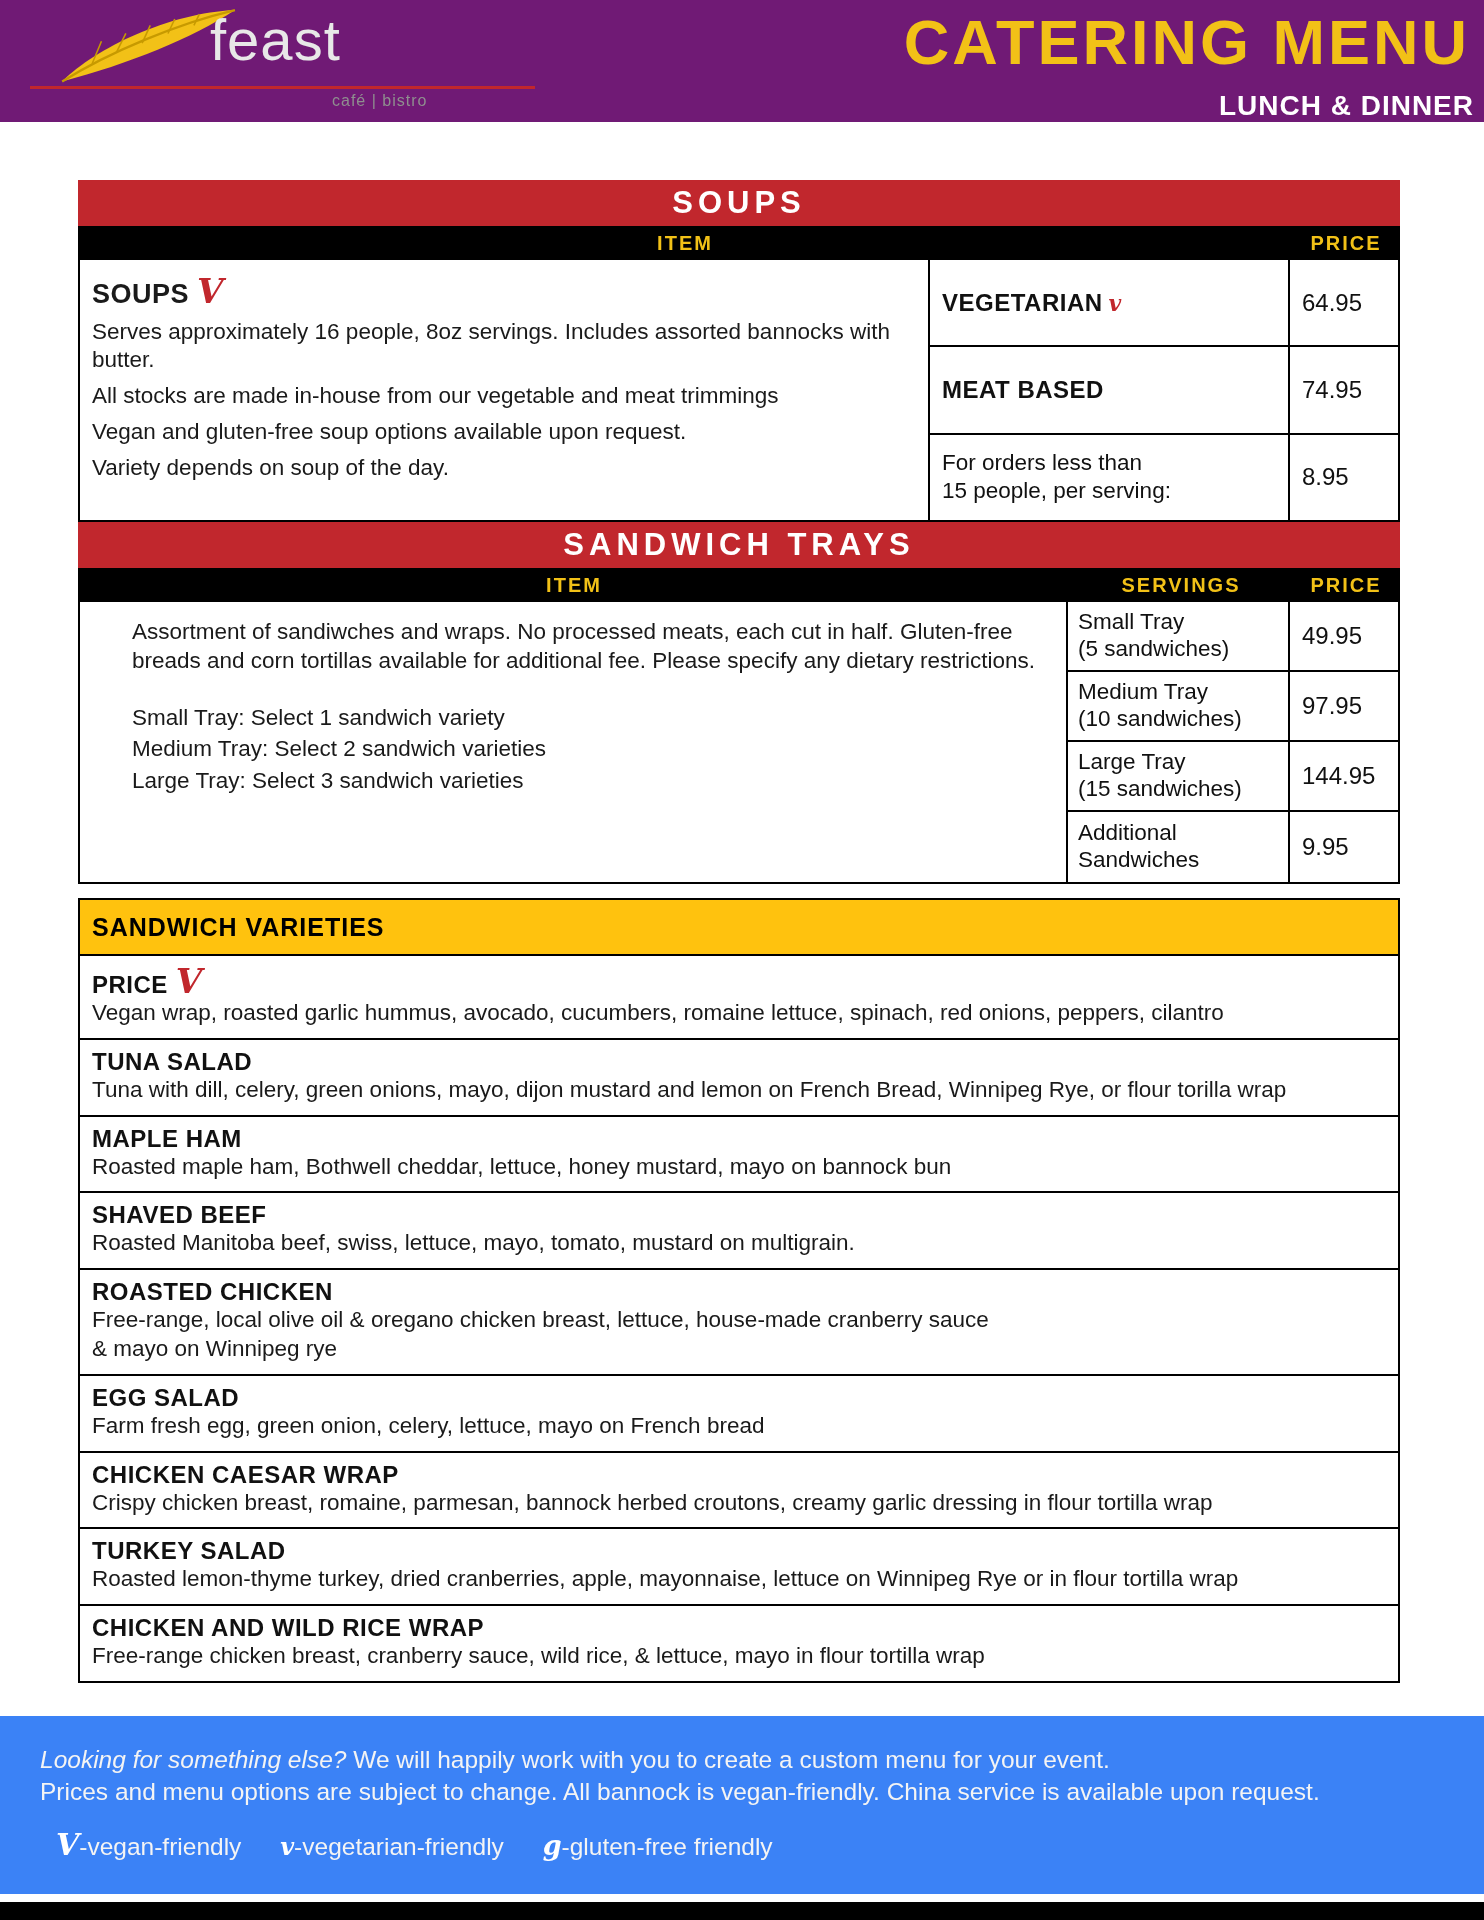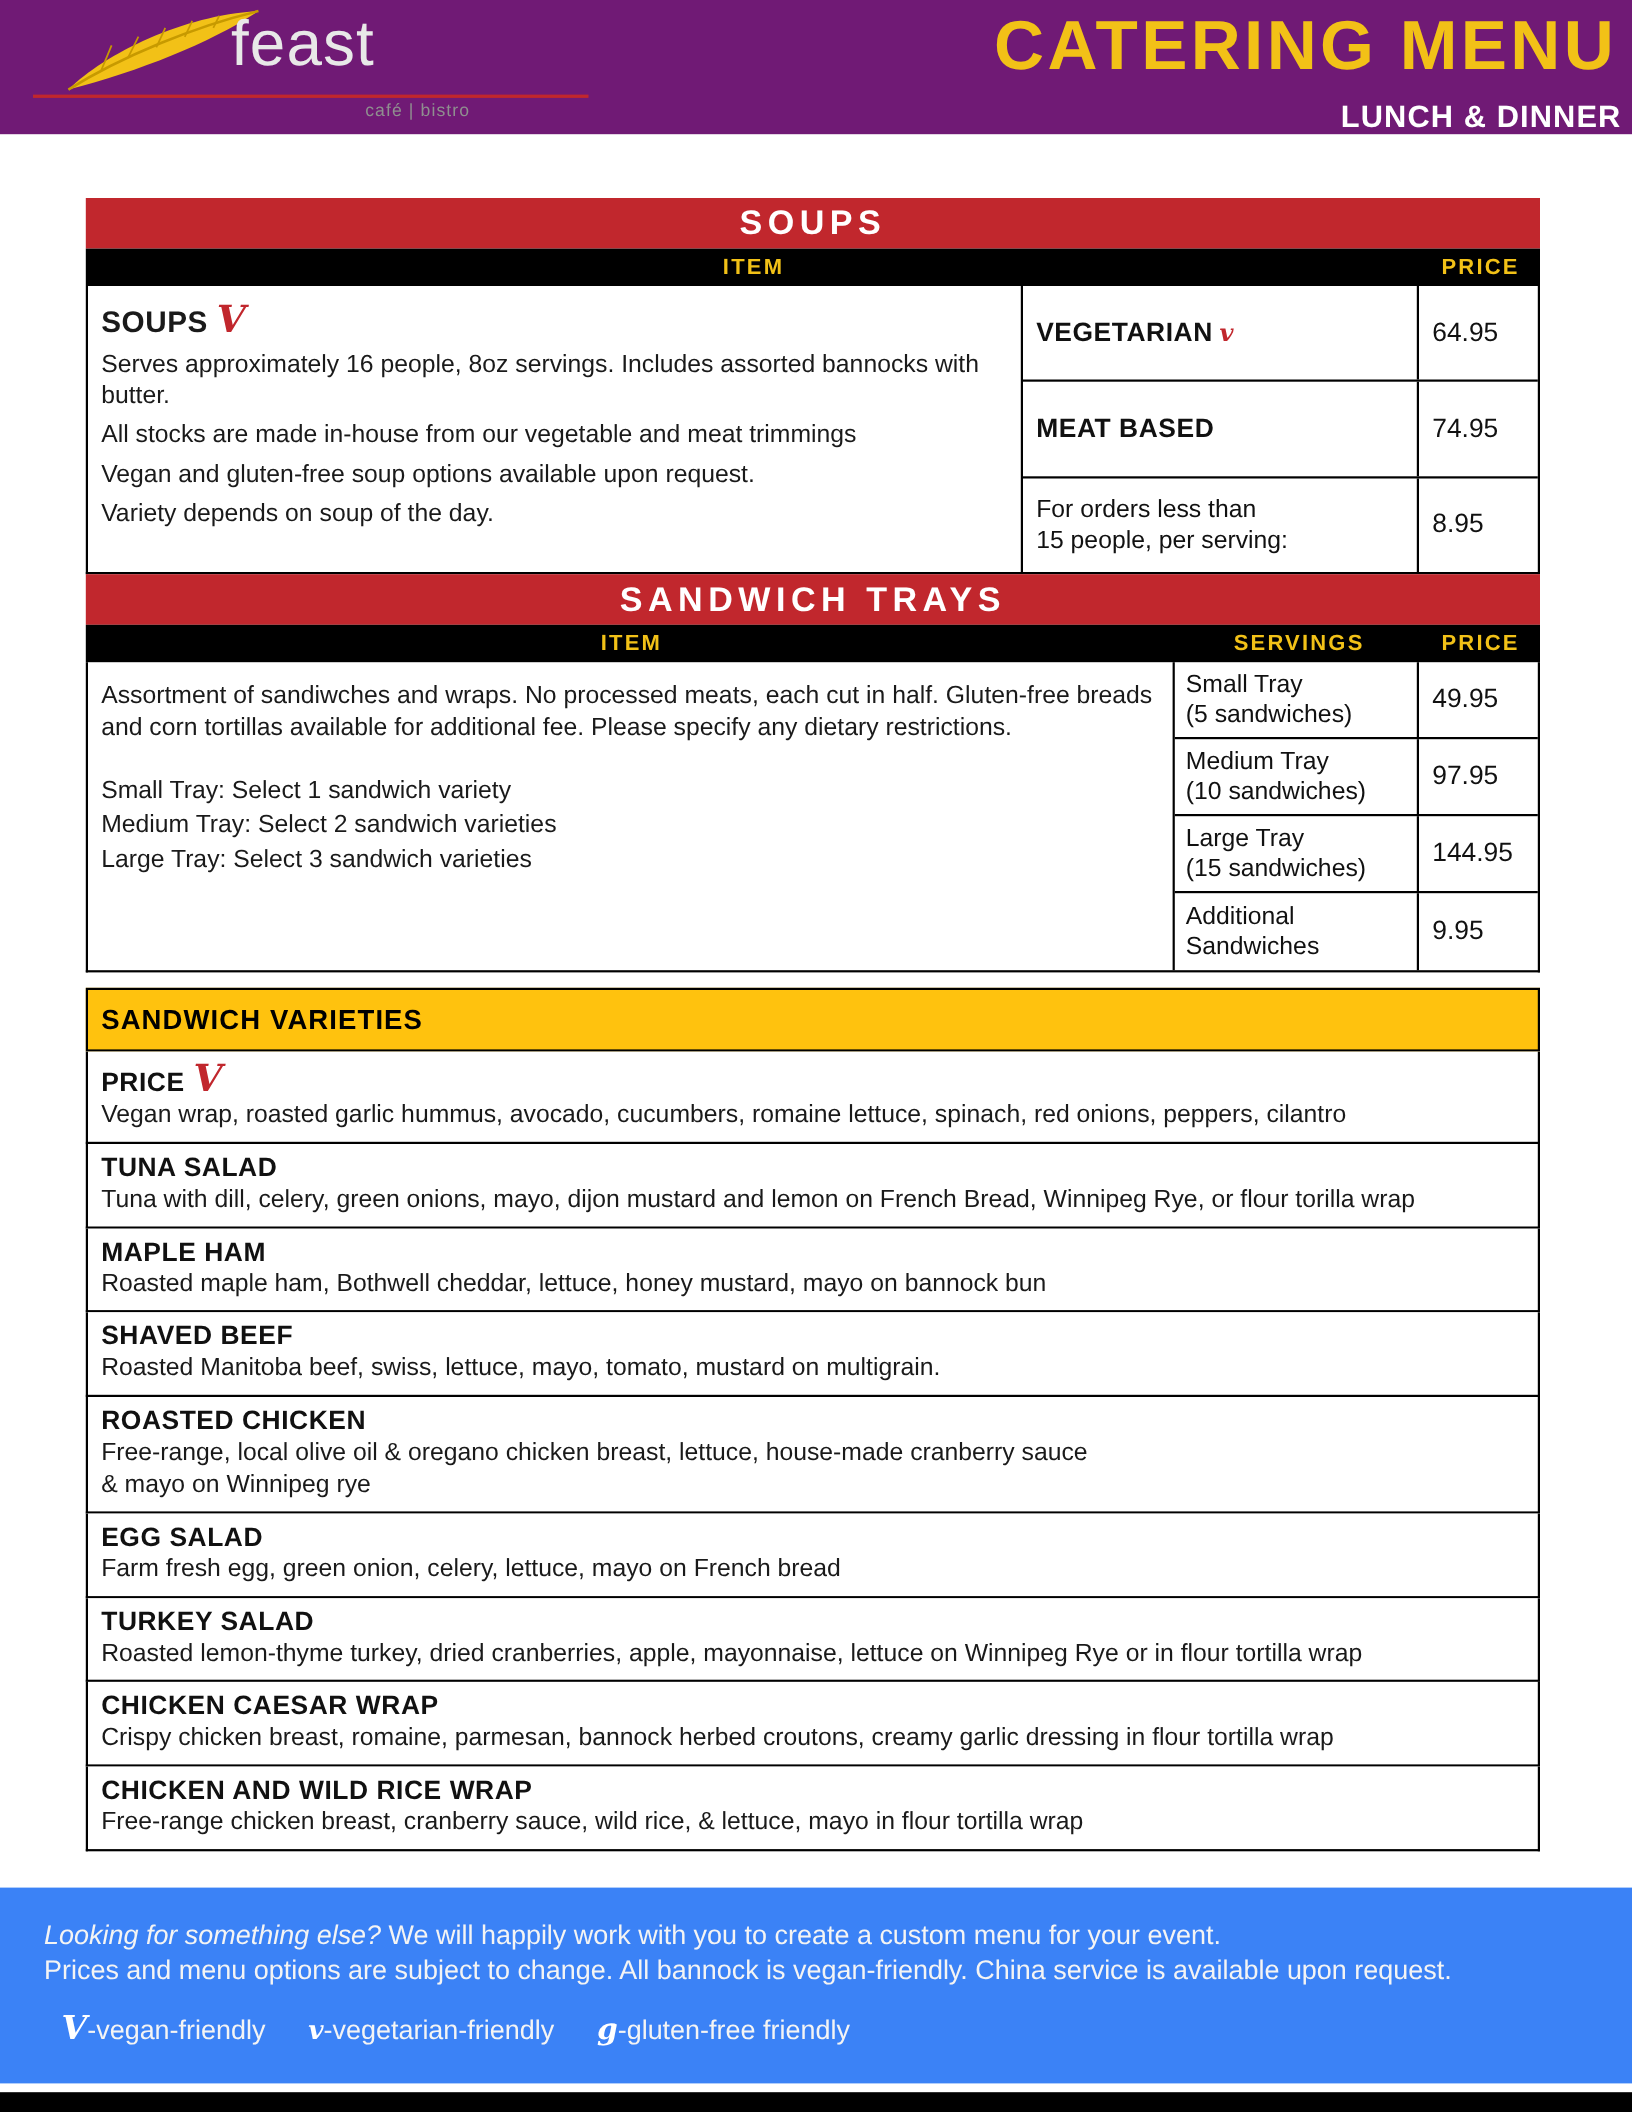--- a/index.html
+++ b/index.html
@@ -50,7 +50,7 @@
   .price-cell { width:108px; display:flex; align-items:center; padding-left:12px; font-size:24px; }
 
   
-  .trays-body { display:flex; border:2px solid #000; border-top:none; }
+  .trays-body { display:flex; border:2px solid #000; border-top:none;padding-left:40px; }
   .trays-desc { flex:1; padding:16px 18px 10px 12px; border-right:2px solid #000; }
   .trays-selection { margin-top:26px; white-space:pre-line; line-height:1.4; }
   .trays-options { width:330px; display:flex; flex-direction:column; }

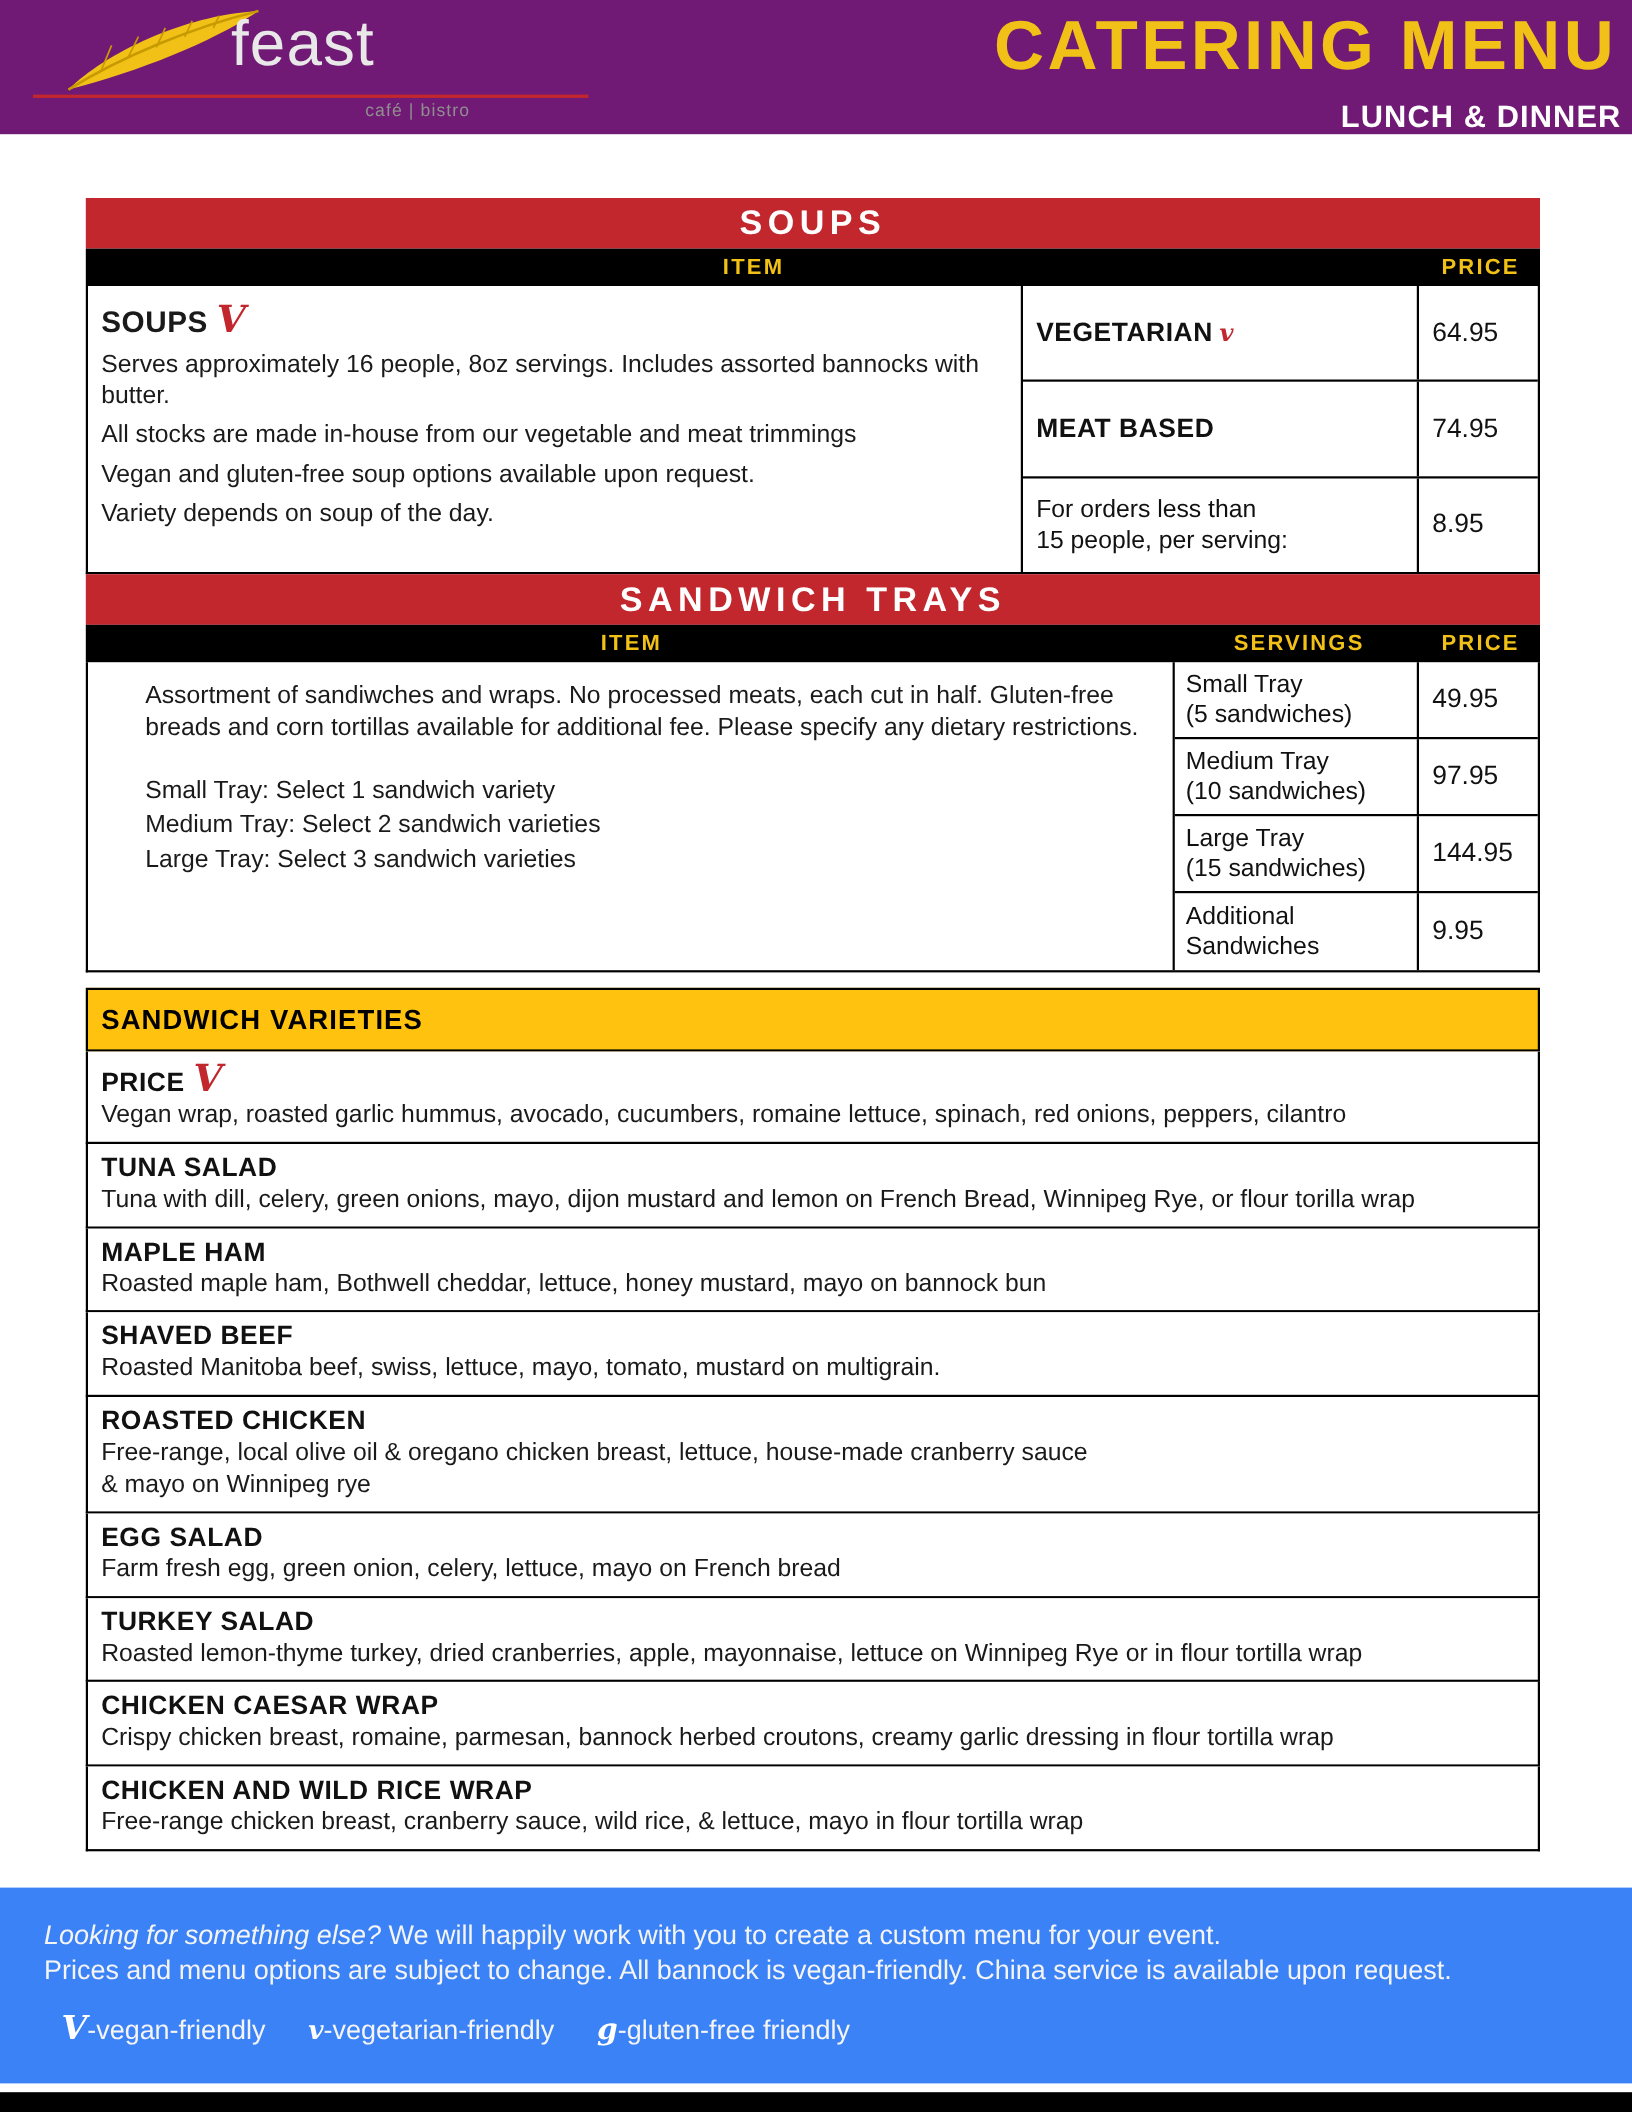--- a/index.html
+++ b/index.html
@@ -218,13 +218,13 @@
       </div>
 
       <div class="variety-row">
+        <div class="variety-name heading-font">CHICKEN CAESAR WRAP</div>
+        <div class="variety-desc body-text">Crispy chicken breast, romaine, parmesan, bannock herbed croutons, creamy garlic dressing in flour tortilla wrap</div>
+      </div>
+
+      <div class="variety-row">
         <div class="variety-name heading-font">TURKEY SALAD</div>
         <div class="variety-desc body-text">Roasted lemon-thyme turkey, dried cranberries, apple, mayonnaise, lettuce on Winnipeg Rye or in flour tortilla wrap</div>
-      </div>
-
-      <div class="variety-row">
-        <div class="variety-name heading-font">CHICKEN CAESAR WRAP</div>
-        <div class="variety-desc body-text">Crispy chicken breast, romaine, parmesan, bannock herbed croutons, creamy garlic dressing in flour tortilla wrap</div>
       </div>
 
       <div class="variety-row">

